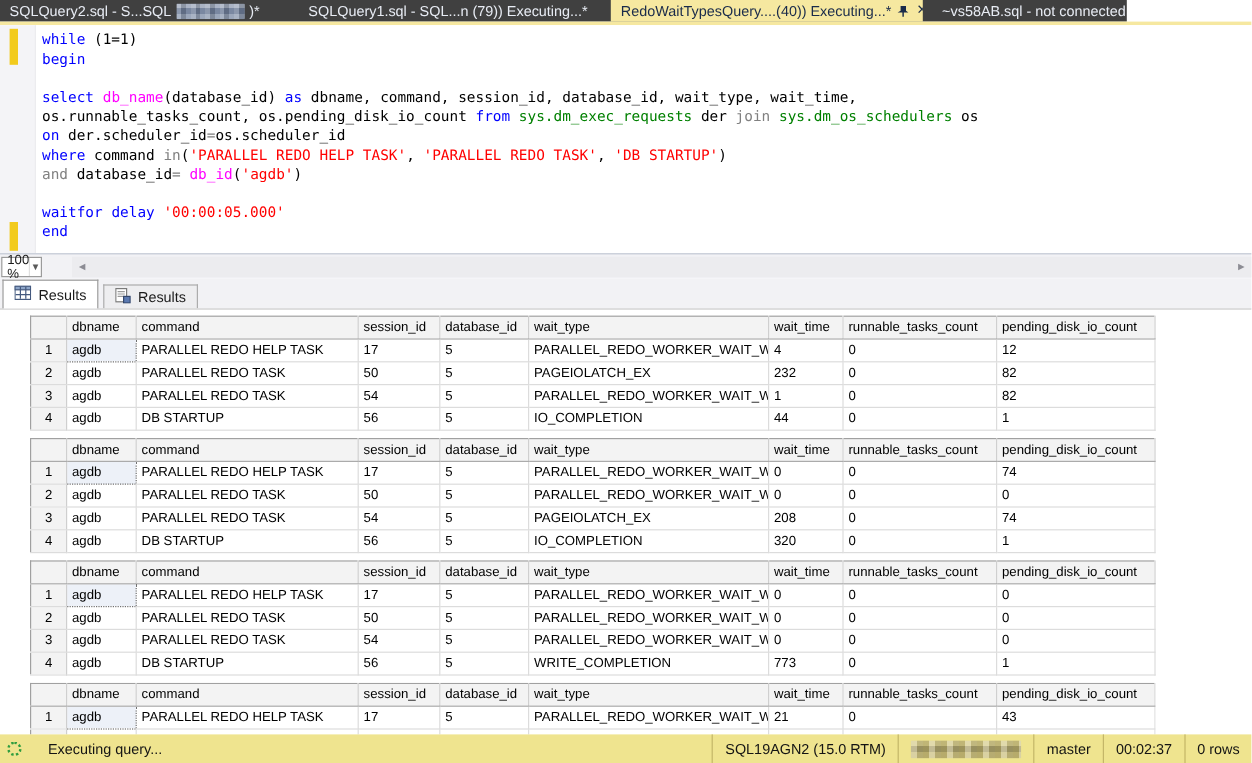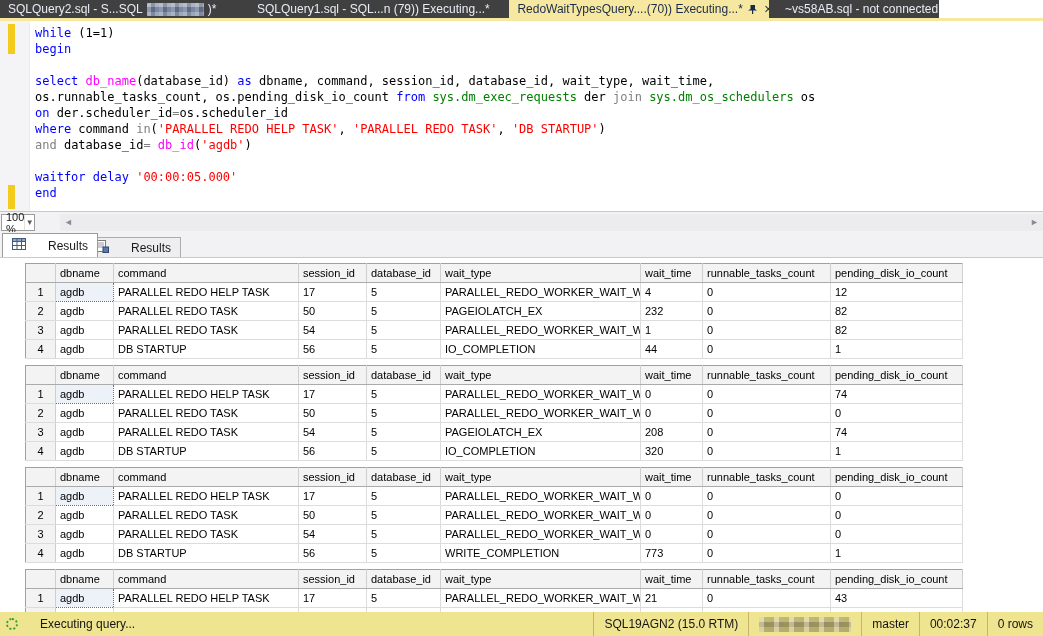--- a/index.html
+++ b/index.html
@@ -180,7 +180,7 @@
     <span>SQLQuery1.sql - SQL...n (79)) Executing...*</span>
   </div>
   <div class="doc-tab t2">
-    <span>RedoWaitTypesQuery....(70)) Executing...*</span>
+    <span>RedoWaitTypesQuery....(40)) Executing...*</span>
     <span class="pin-icon">
         <svg width="11" height="11" viewBox="0 0 11 11">
           <path d="M3.5 1 L8 1 L8 5 L10 6.5 L6.2 6.5 L6.2 10 L5 10 L5 6.5 L1 6.5 L3.5 5 Z" fill="#1A2B4A"></path>

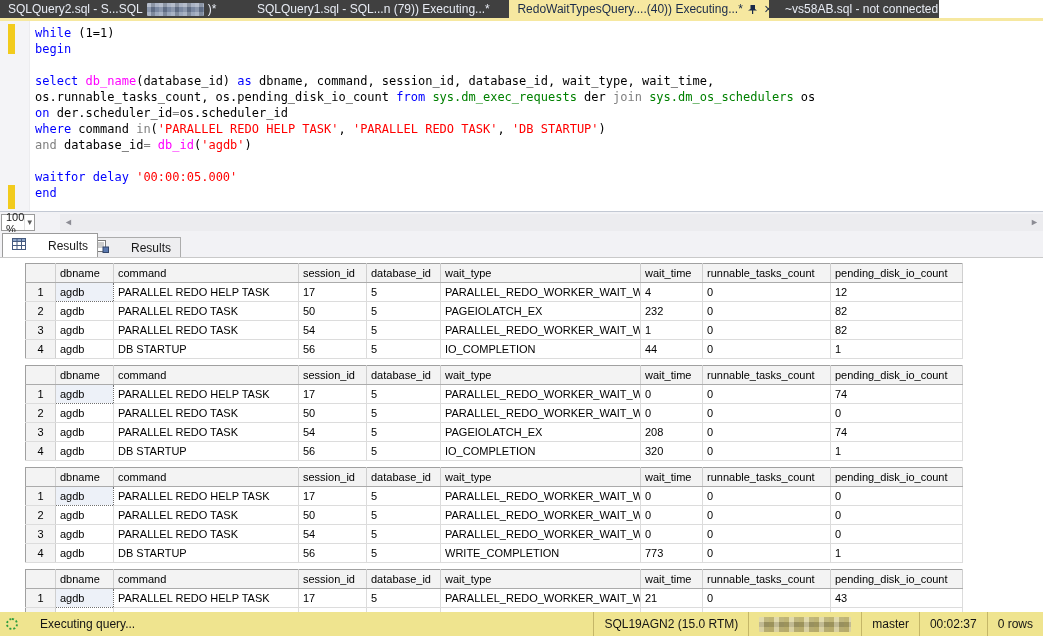--- a/index.html
+++ b/index.html
@@ -105,7 +105,7 @@
     background:#F2F2F5;
   }
   .rtab {
-    position:absolute; display:flex; align-items:center; gap:22px;
+    position:absolute; display:flex; align-items:center; gap:6px;
     font-size:12px; color:#1a1a1a; padding:0 9px; white-space:nowrap;
   }
   .rtab.results {

